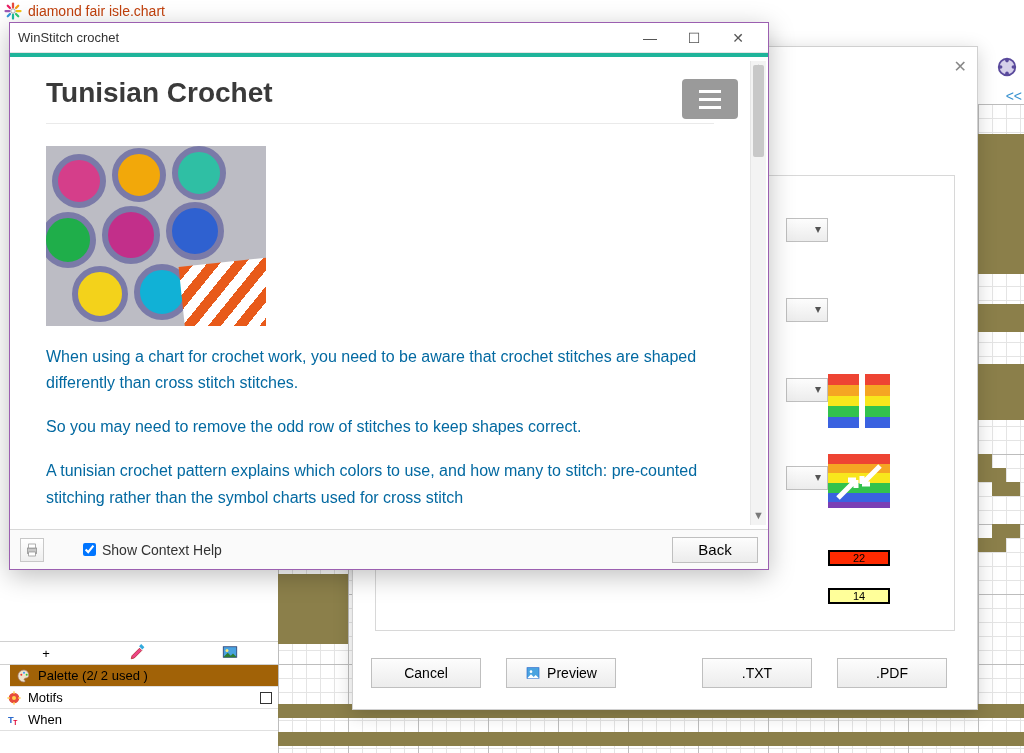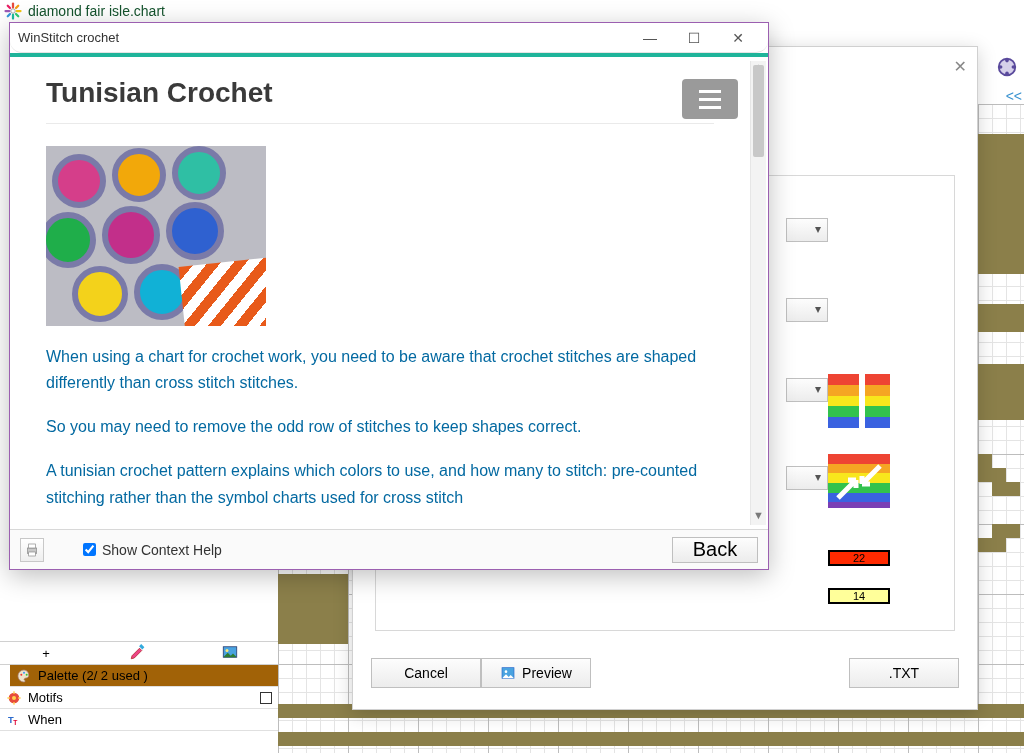--- a/index.html
+++ b/index.html
@@ -7,7 +7,7 @@
 
 
 .app-bg { position: absolute; inset: 0; }
-.app-title { position: absolute; left: 28px; top: 0; height: 22px; line-height: 22px; color: #14532d; font-size: 14px; }
+.app-title { position: absolute; left: 28px; top: 0; height: 22px; line-height: 22px; color: #c2410c; font-size: 14px; }
 .app-title-icon { position: absolute; left: 4px; top: 2px; width: 18px; height: 18px; }
 .app-corner-icon { position: absolute; right: 6px; top: 56px; width: 22px; height: 22px; }
 .nav-arrows { position: absolute; right: 2px; top: 88px; color: #3992d0; font-size: 14px; }

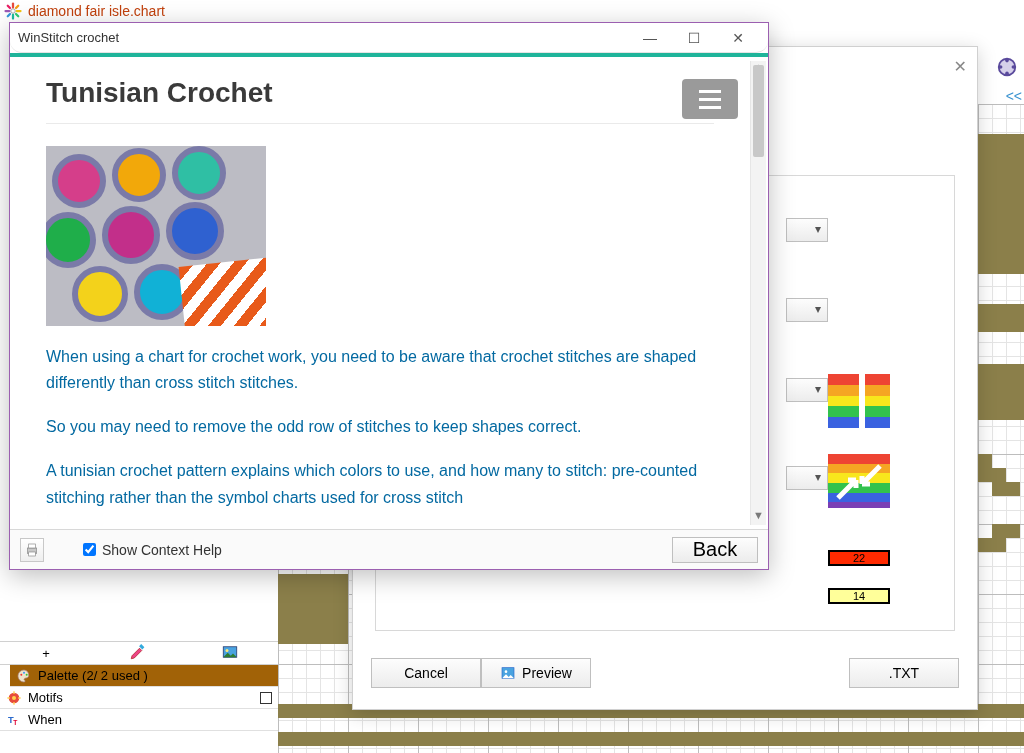--- a/index.html
+++ b/index.html
@@ -58,7 +58,7 @@
 
 
 .help { position:absolute; left:9px; top:22px; width:760px; height:548px; background:#fff; border:1px solid #9b5fb0; box-shadow:0 6px 24px rgba(0,0,0,0.25); }
-.help-titlebar { height:30px; display:flex; align-items:center; padding:0 8px; border-bottom:1px solid #e4e4e4;border-radius:12px; }
+.help-titlebar { height:30px; display:flex; align-items:center; padding:0 8px; border-bottom:1px solid #e4e4e4; }
 .help-titlebar .t { flex:1; font-size:13px; color:#333; }
 .help-titlebar .winbtn { width:44px; text-align:center; font-size:14px; color:#555; }
 .help-accent { height:4px; background:#1fb49a; }

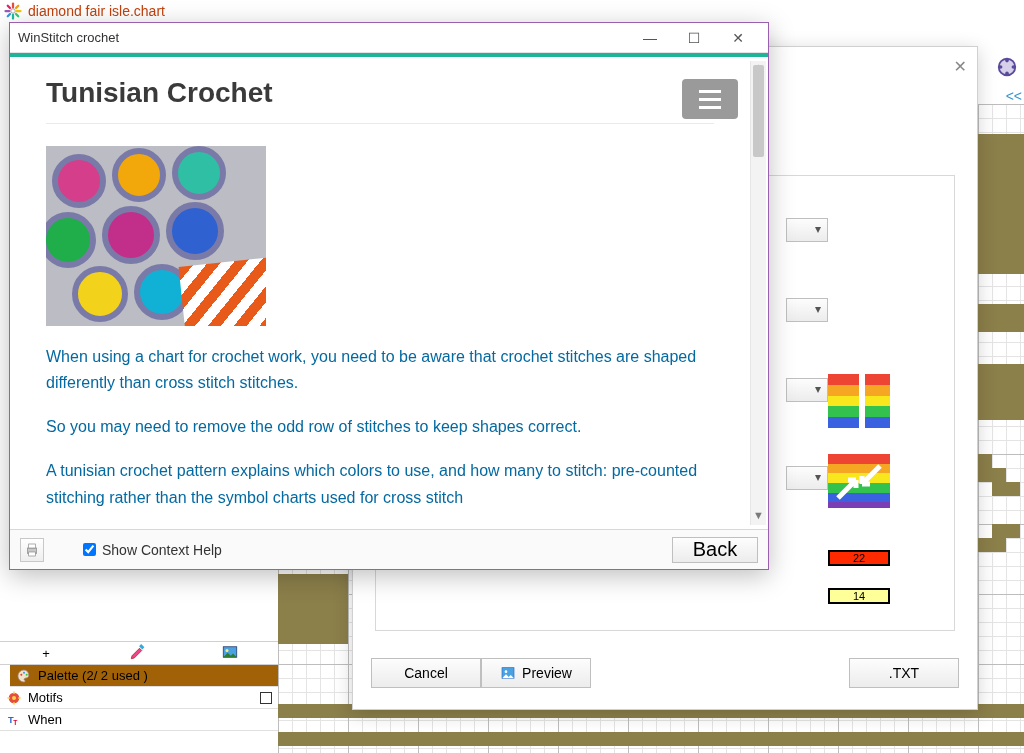--- a/index.html
+++ b/index.html
@@ -75,7 +75,7 @@
 .help-footer { position:absolute; left:0; right:0; bottom:0; height:40px; border-top:1px solid #d8d8d8; display:flex; align-items:center; padding:0 10px; gap:10px; background:#fafafa;}
 .help-footer .print { width:24px; height:24px; border:1px solid #c8c8c8; background:linear-gradient(#fff,#eee); display:flex; align-items:center; justify-content:center; }
 .help-footer label { display:flex; align-items:center; gap:6px; font-size:14px; color:#333;padding-left:29px; }
-.help-footer .back { margin-left:auto; width:86px; height:26px; border:1px solid #bfbfbf; background:linear-gradient(#fdfdfd,#ececec); font-size:20px; }
+.help-footer .back { margin-left:auto; width:86px; height:26px; border:1px solid #bfbfbf; background:linear-gradient(#fdfdfd,#ececec); font-size:15px; }
 
 
 .crochet-img { width:220px; height:180px; position:relative; background:#bcbcc4; overflow:hidden;}

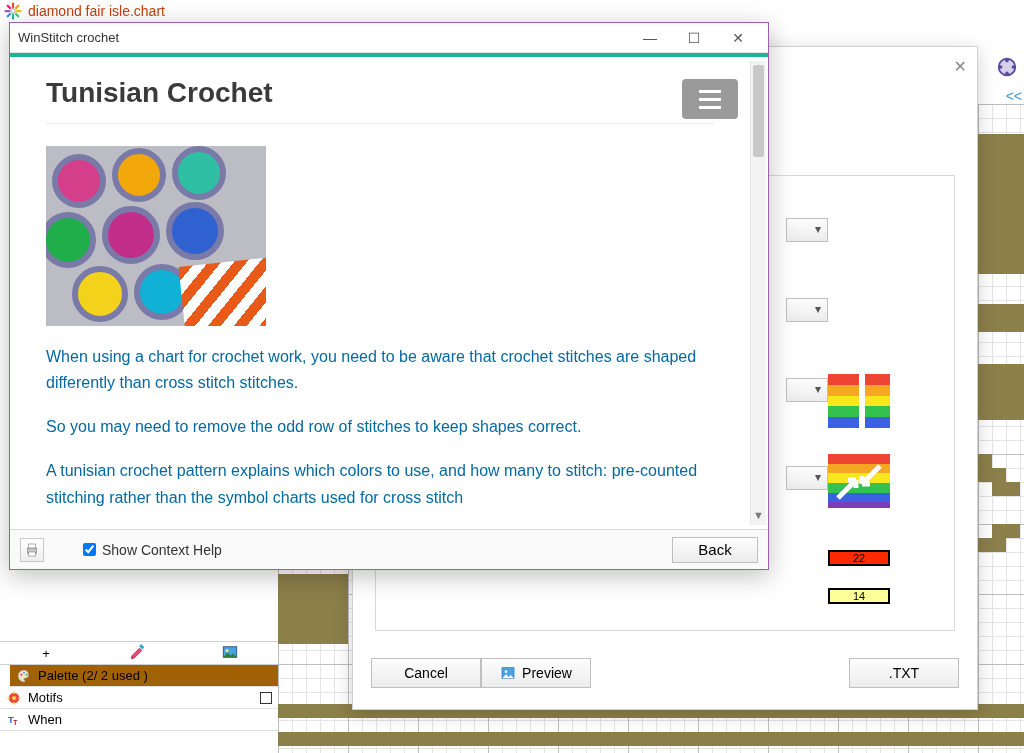--- a/index.html
+++ b/index.html
@@ -40,7 +40,7 @@
 .dlg2-body { position:absolute; left:22px; top:128px; right:22px; bottom:78px; border:1px solid #d8d8d8; background:#fff; }
 .dlg2 .caret { position:absolute; width:42px; height:24px; border:1px solid #bfbfbf; background:linear-gradient(#fdfdfd,#ececec); }
 .dlg2 .caret::after{content:"▾"; position:absolute; right:6px; top:3px; color:#555; font-size:12px;}
-.dlg2-footer { position:absolute; left:0; right:0; bottom:16px; height:40px; display:flex; align-items:center; gap:0; padding:0 18px; }
+.dlg2-footer { position:absolute; left:0; right:12px; bottom:16px; height:40px; display:flex; align-items:center; gap:25px; padding:0 18px; }
 .dlg2-footer .btn { width:110px; height:30px; border:1px solid #bfbfbf; background:linear-gradient(#fdfdfd,#ececec); display:flex; align-items:center; justify-content:center; gap:6px; font-size:14px; }
 .dlg2-footer .spacer { flex:1; }
 

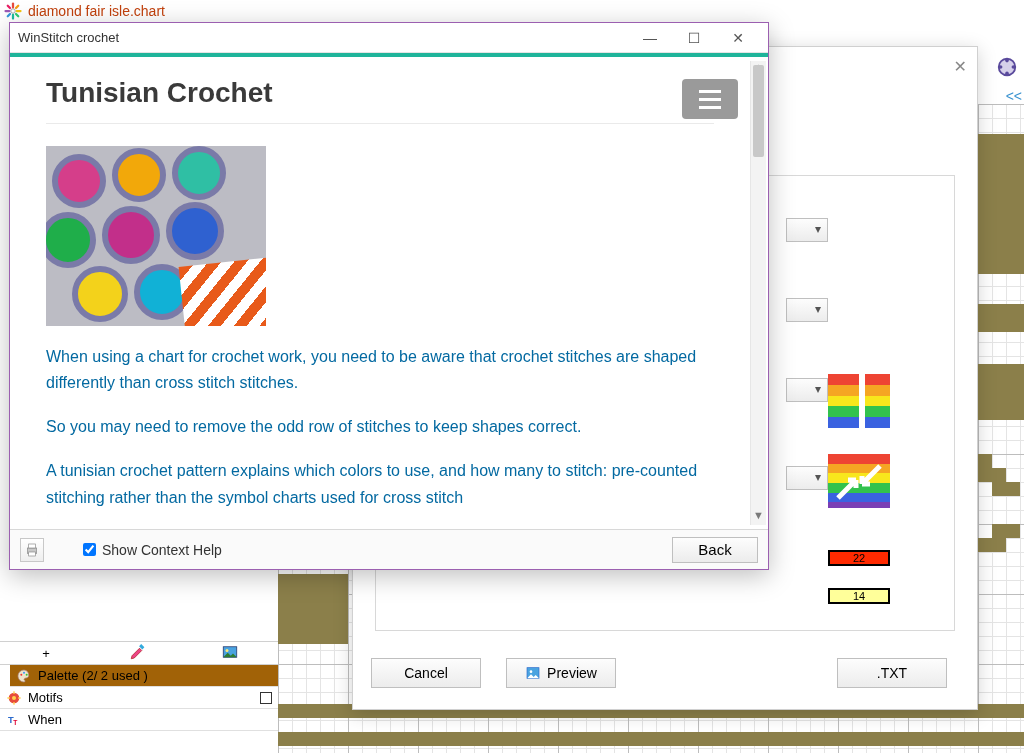--- a/index.html
+++ b/index.html
@@ -226,6 +226,9 @@
     <button class="btn">
         <span>.TXT</span>
       </button>
+    <button class="btn">
+        <span>.PDF</span>
+      </button>
   </div>
 </div>
 

